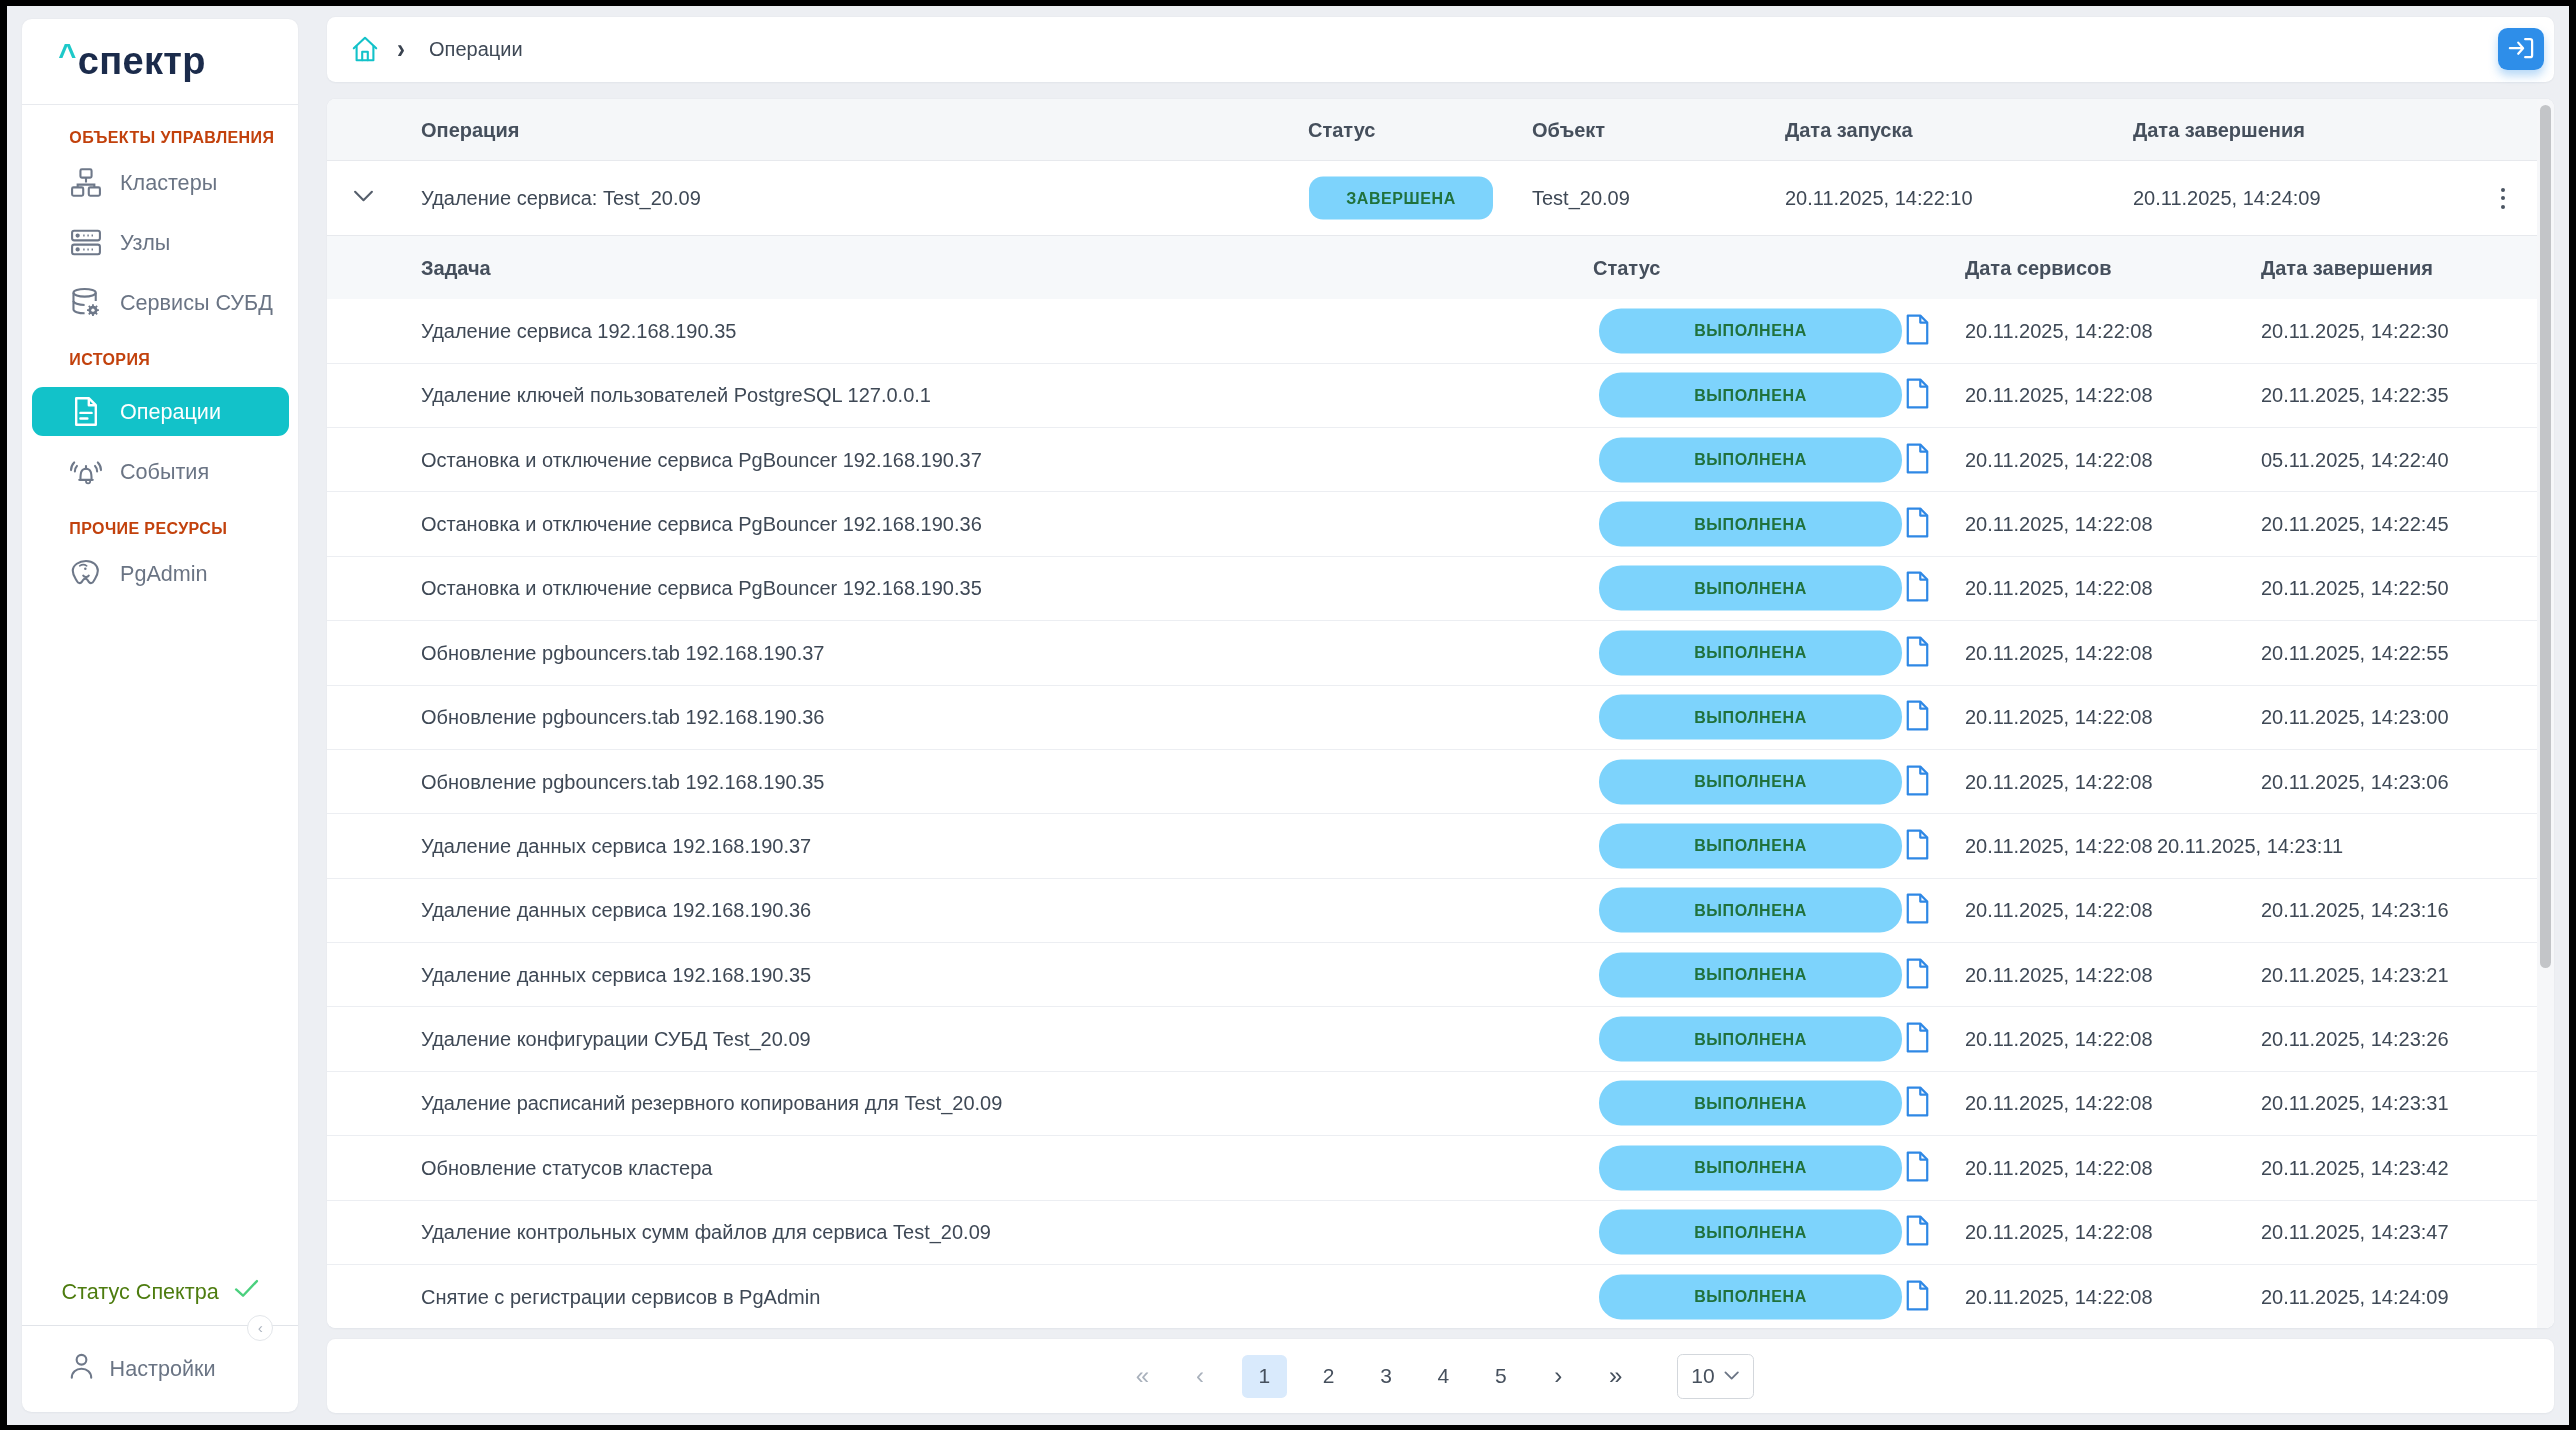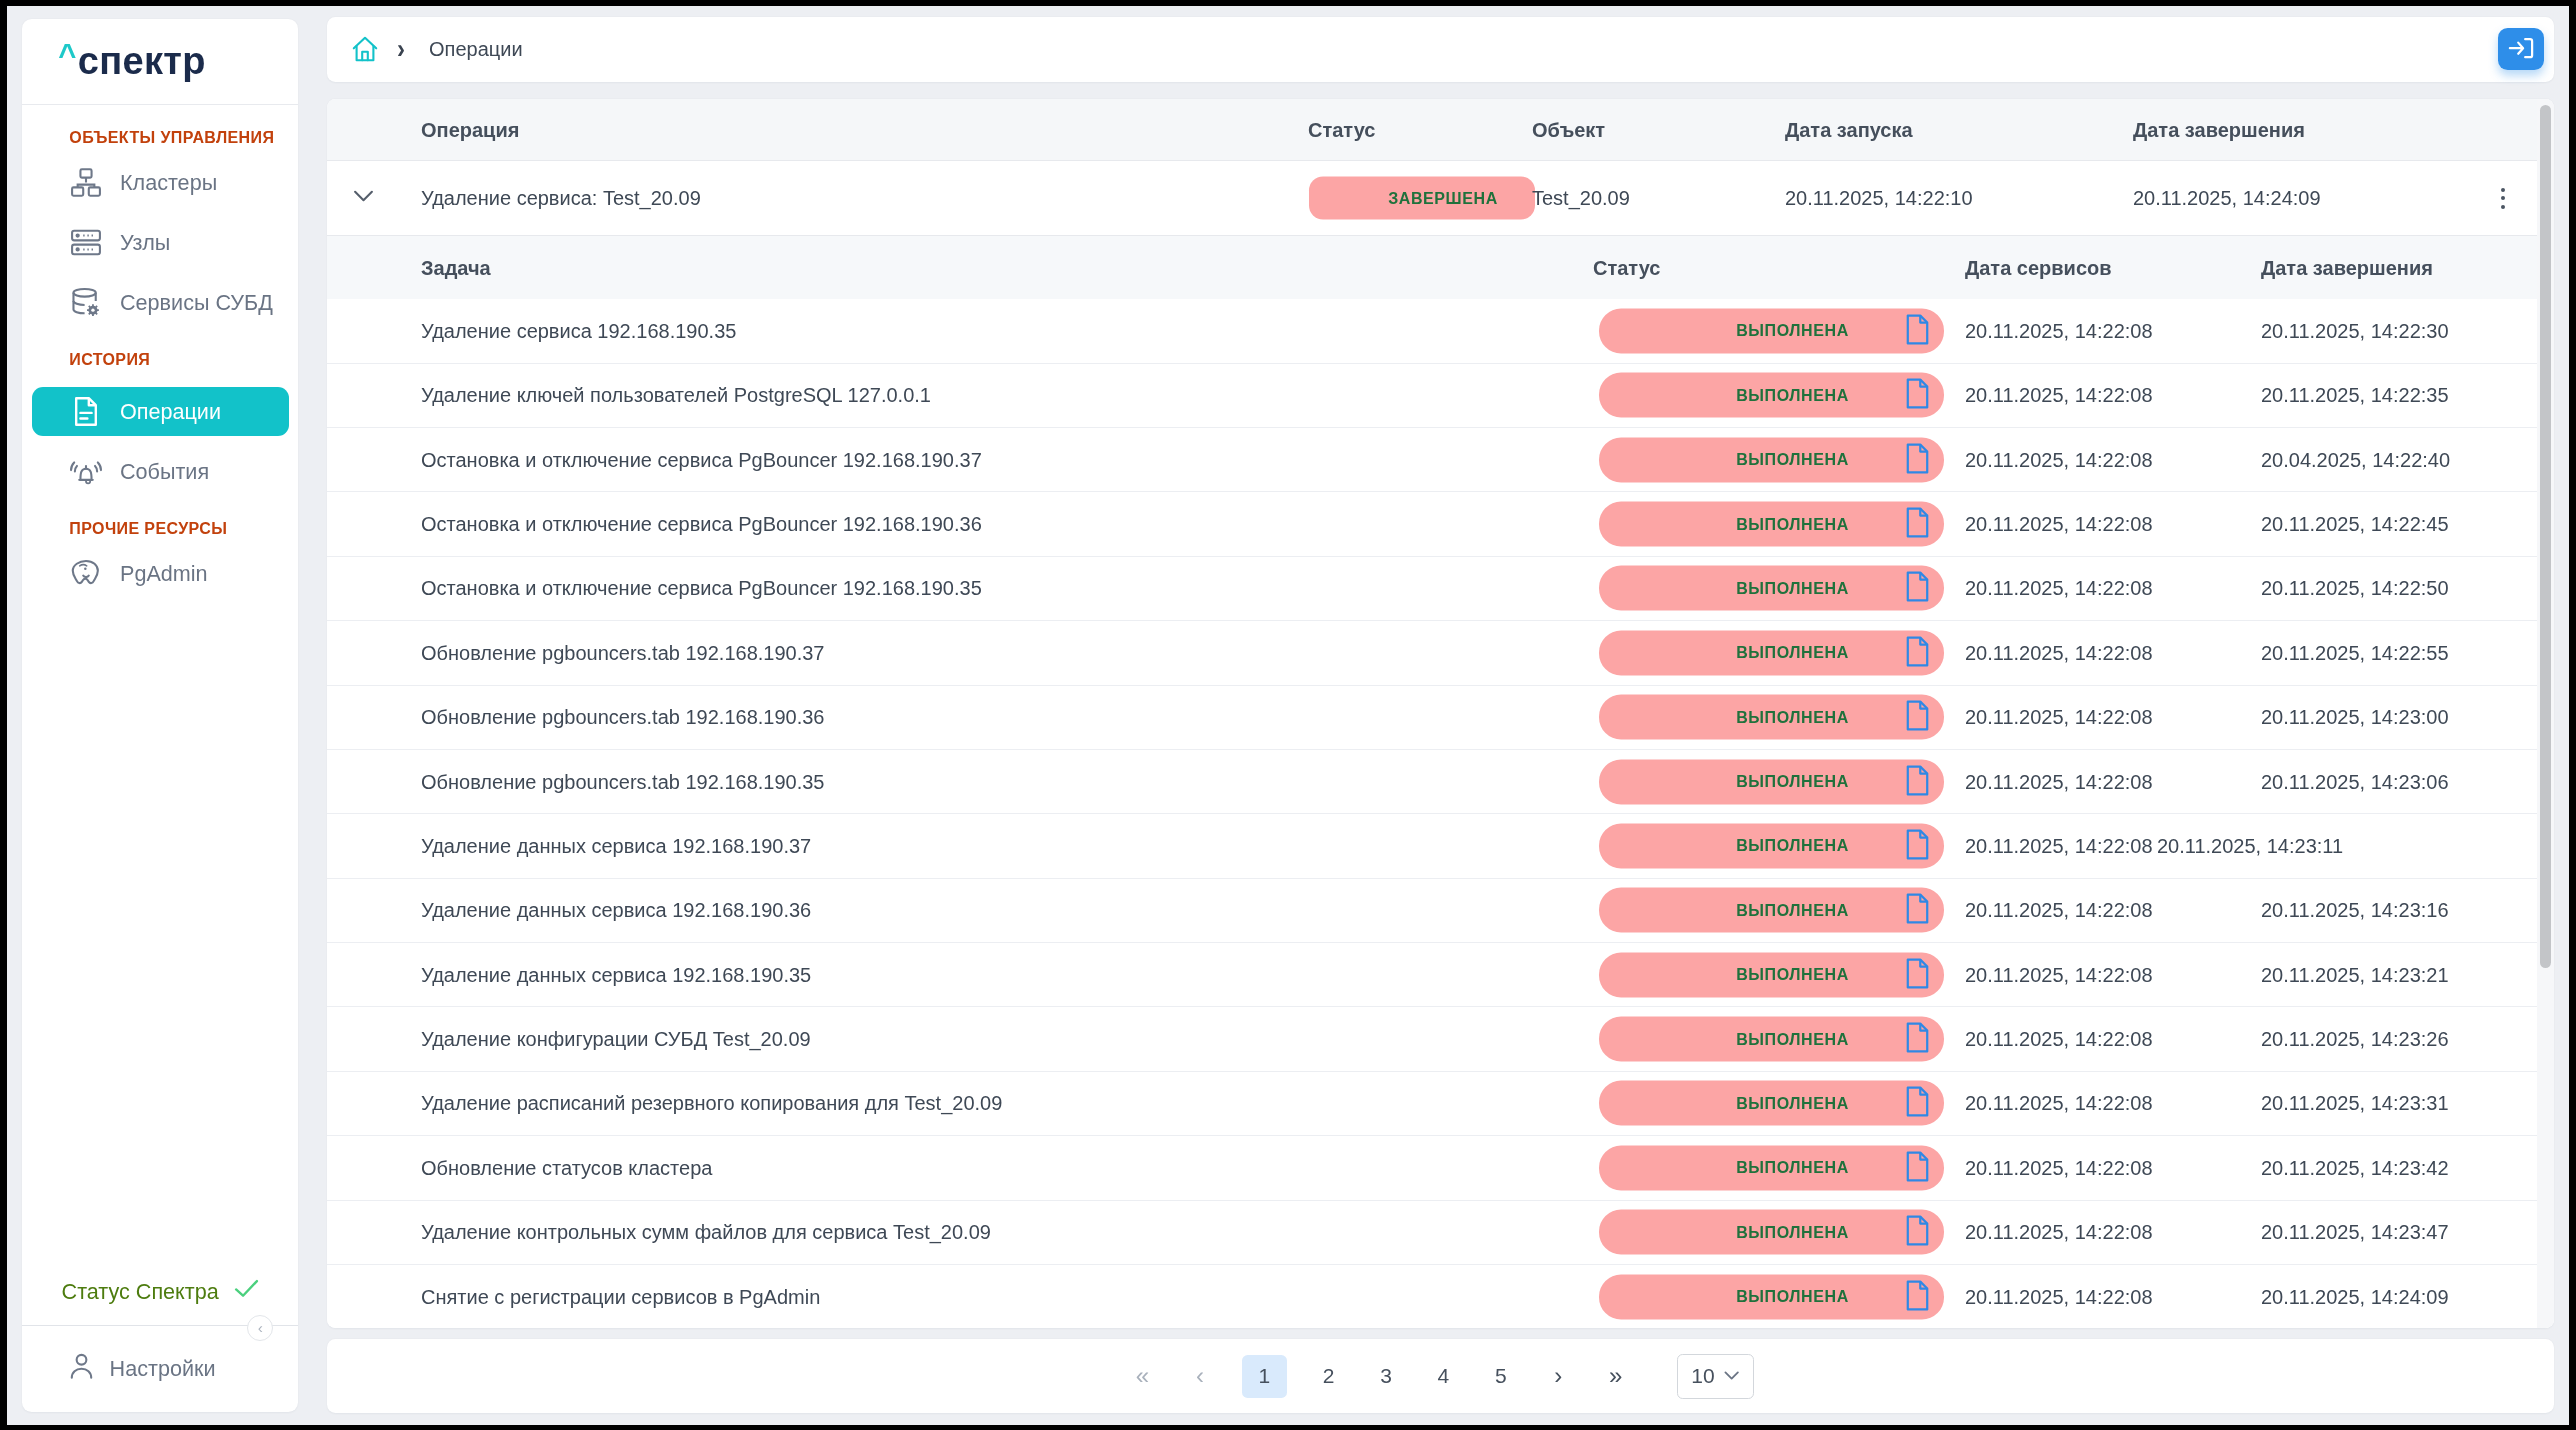--- a/index.html
+++ b/index.html
@@ -43,7 +43,7 @@
   .trow:first-child{border-top:none;}
   .cell{position:absolute;top:50%;transform:translateY(-50%);white-space:nowrap;font-size:20px;color:#3e4855;}
   .hcell{position:absolute;top:50%;transform:translateY(-50%);white-space:nowrap;font-size:20px;color:#454f5c;font-weight:600;}
-  .badge{display:flex;align-items:center;justify-content:center;height:43px;border-radius:14px;background:#fca5a5;color:#20713c;font-size:16px;font-weight:700;letter-spacing:0.6px;padding-left:42px;}
+  .badge{display:flex;align-items:center;justify-content:center;height:43px;border-radius:14px;background:#7dd3fc;color:#20713c;font-size:16px;font-weight:700;letter-spacing:0.6px;}
   .badge.done{height:45px;border-radius:22px;min-width:303px;}
   .badge.finished{min-width:184px;}
   .expand-chevron{position:absolute;left:26px;top:50%;transform:translateY(-50%);width:24px;height:16.7px;cursor:pointer;}

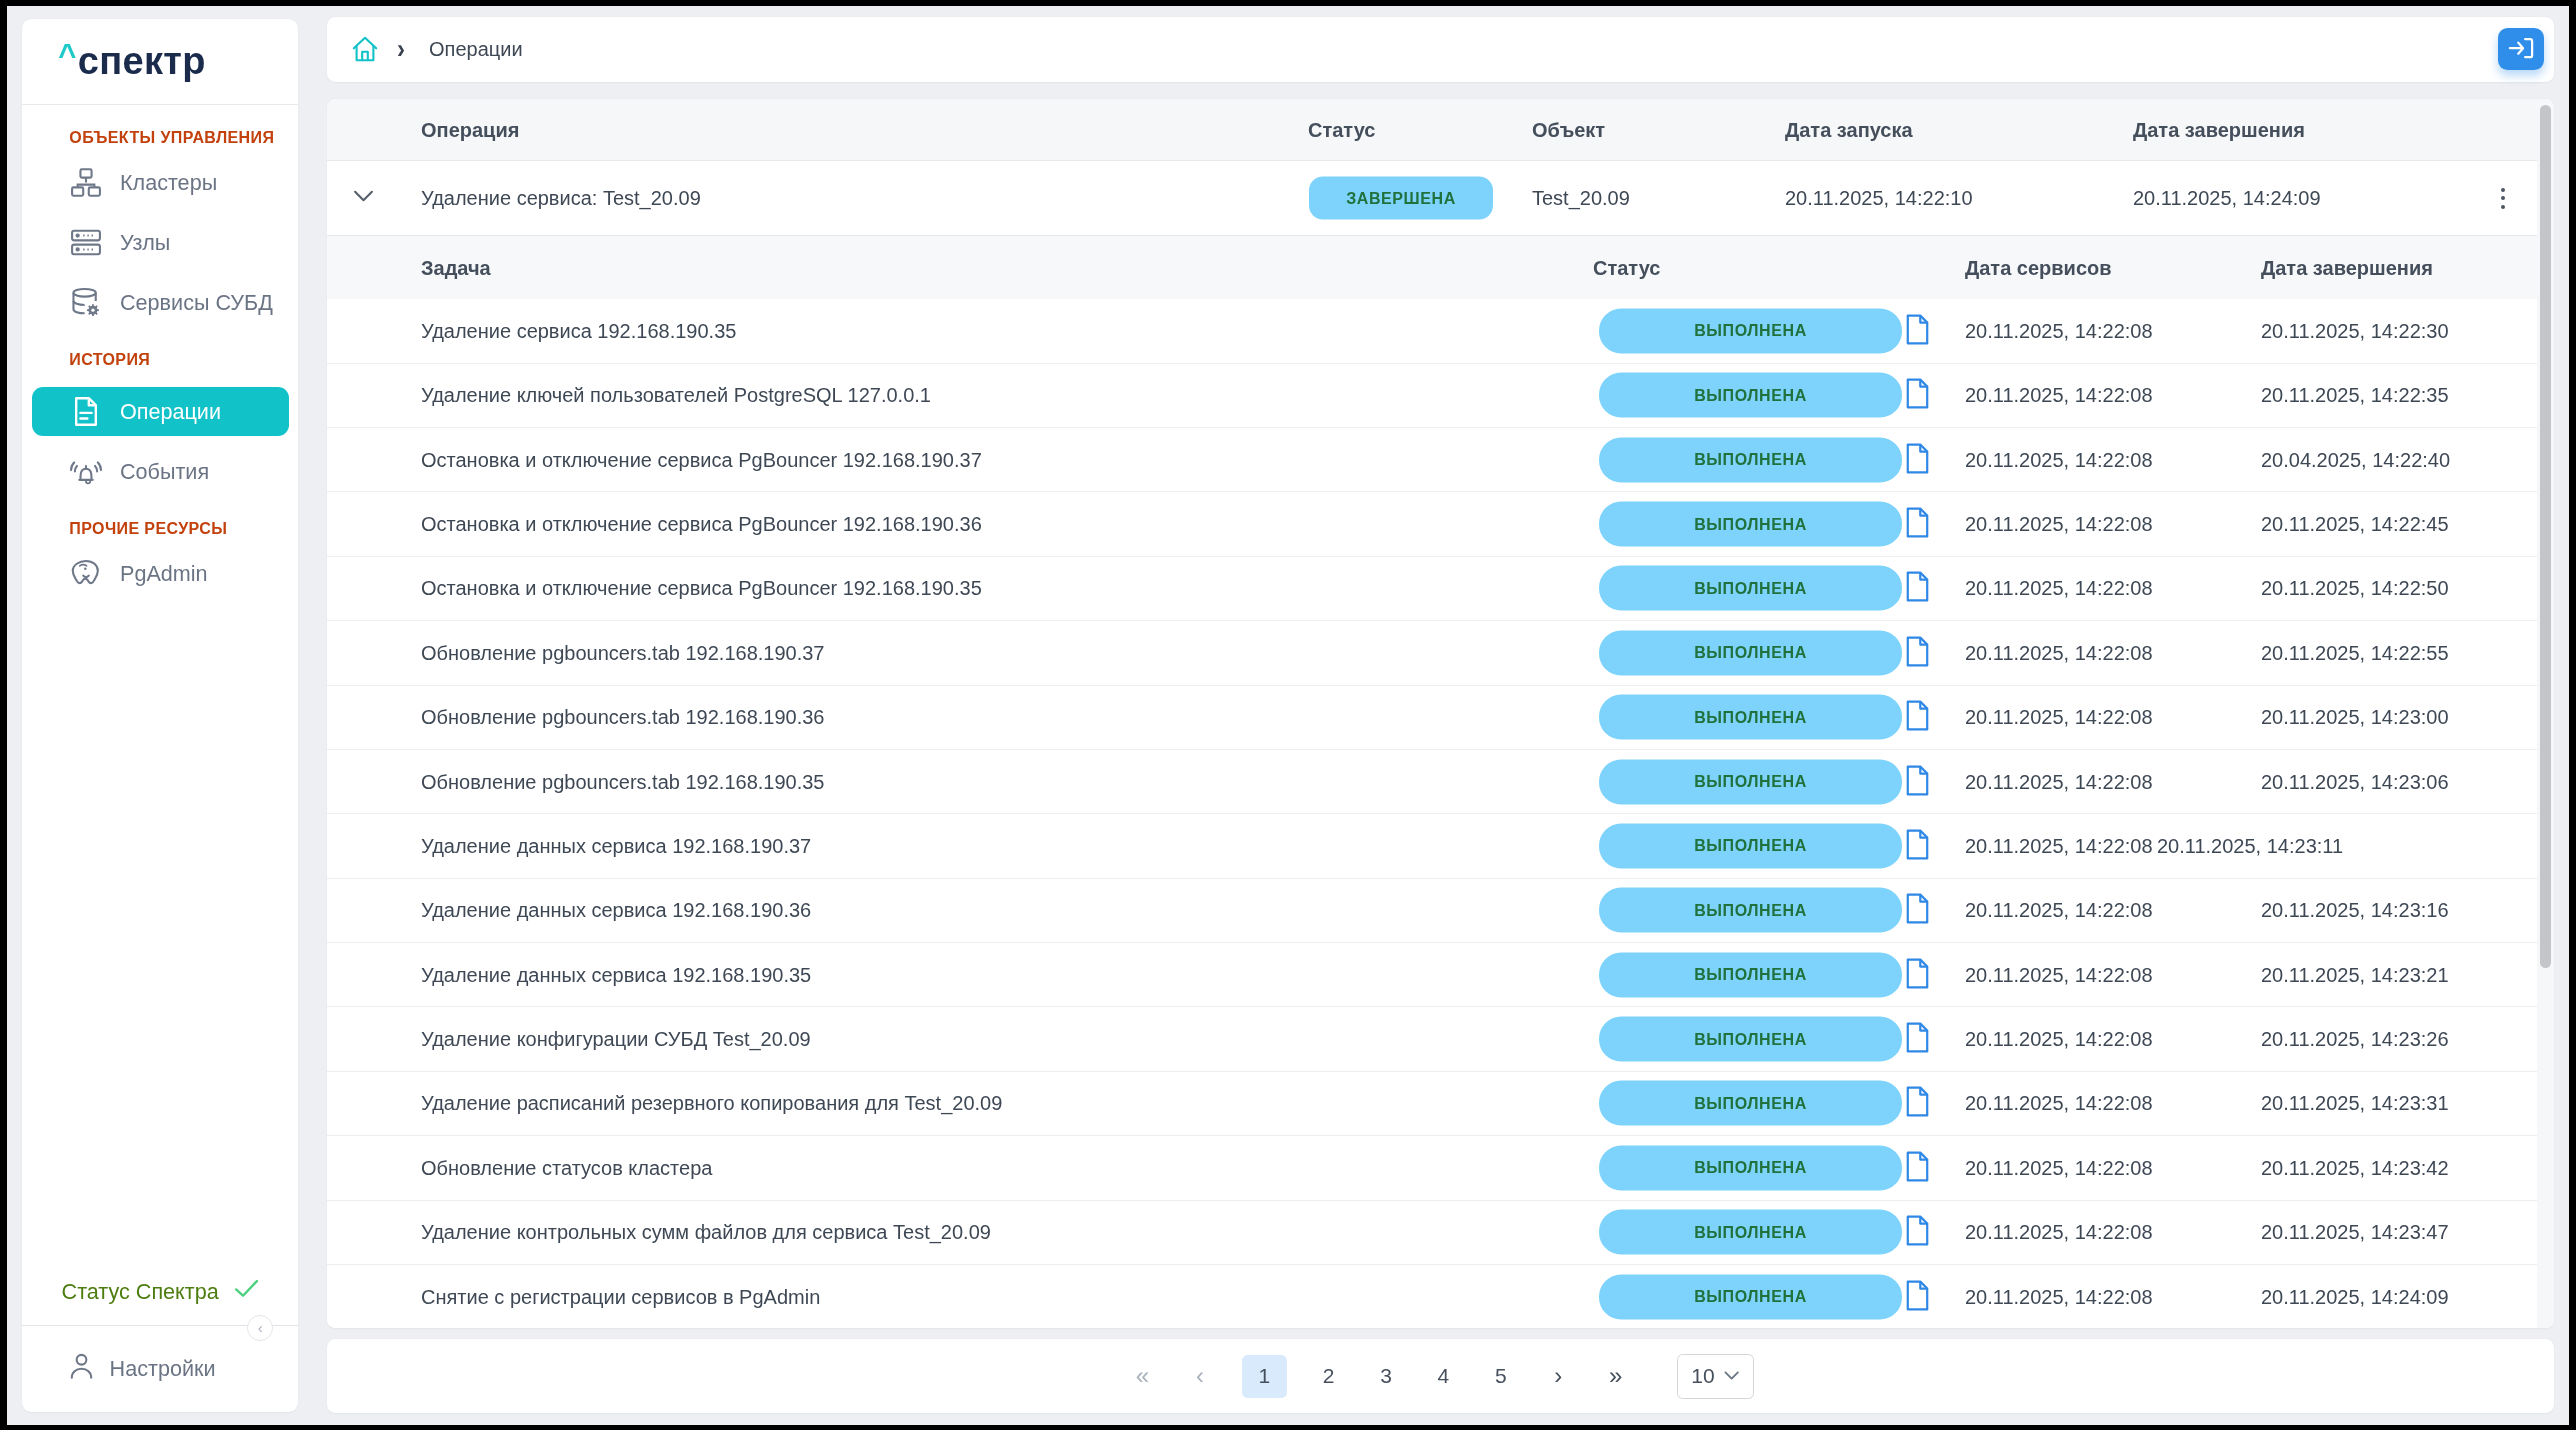--- a/index.html
+++ b/index.html
@@ -276,7 +276,7 @@
           </svg>
         </span>
         <span class="cell" style="left:1638px">20.11.2025, 14:22:08</span>
-        <span class="cell" style="left:1934px">20.04.2025, 14:22:40</span>
+        <span class="cell" style="left:1934px">05.11.2025, 14:22:40</span>
       </div>
 
       <div class="trow">

